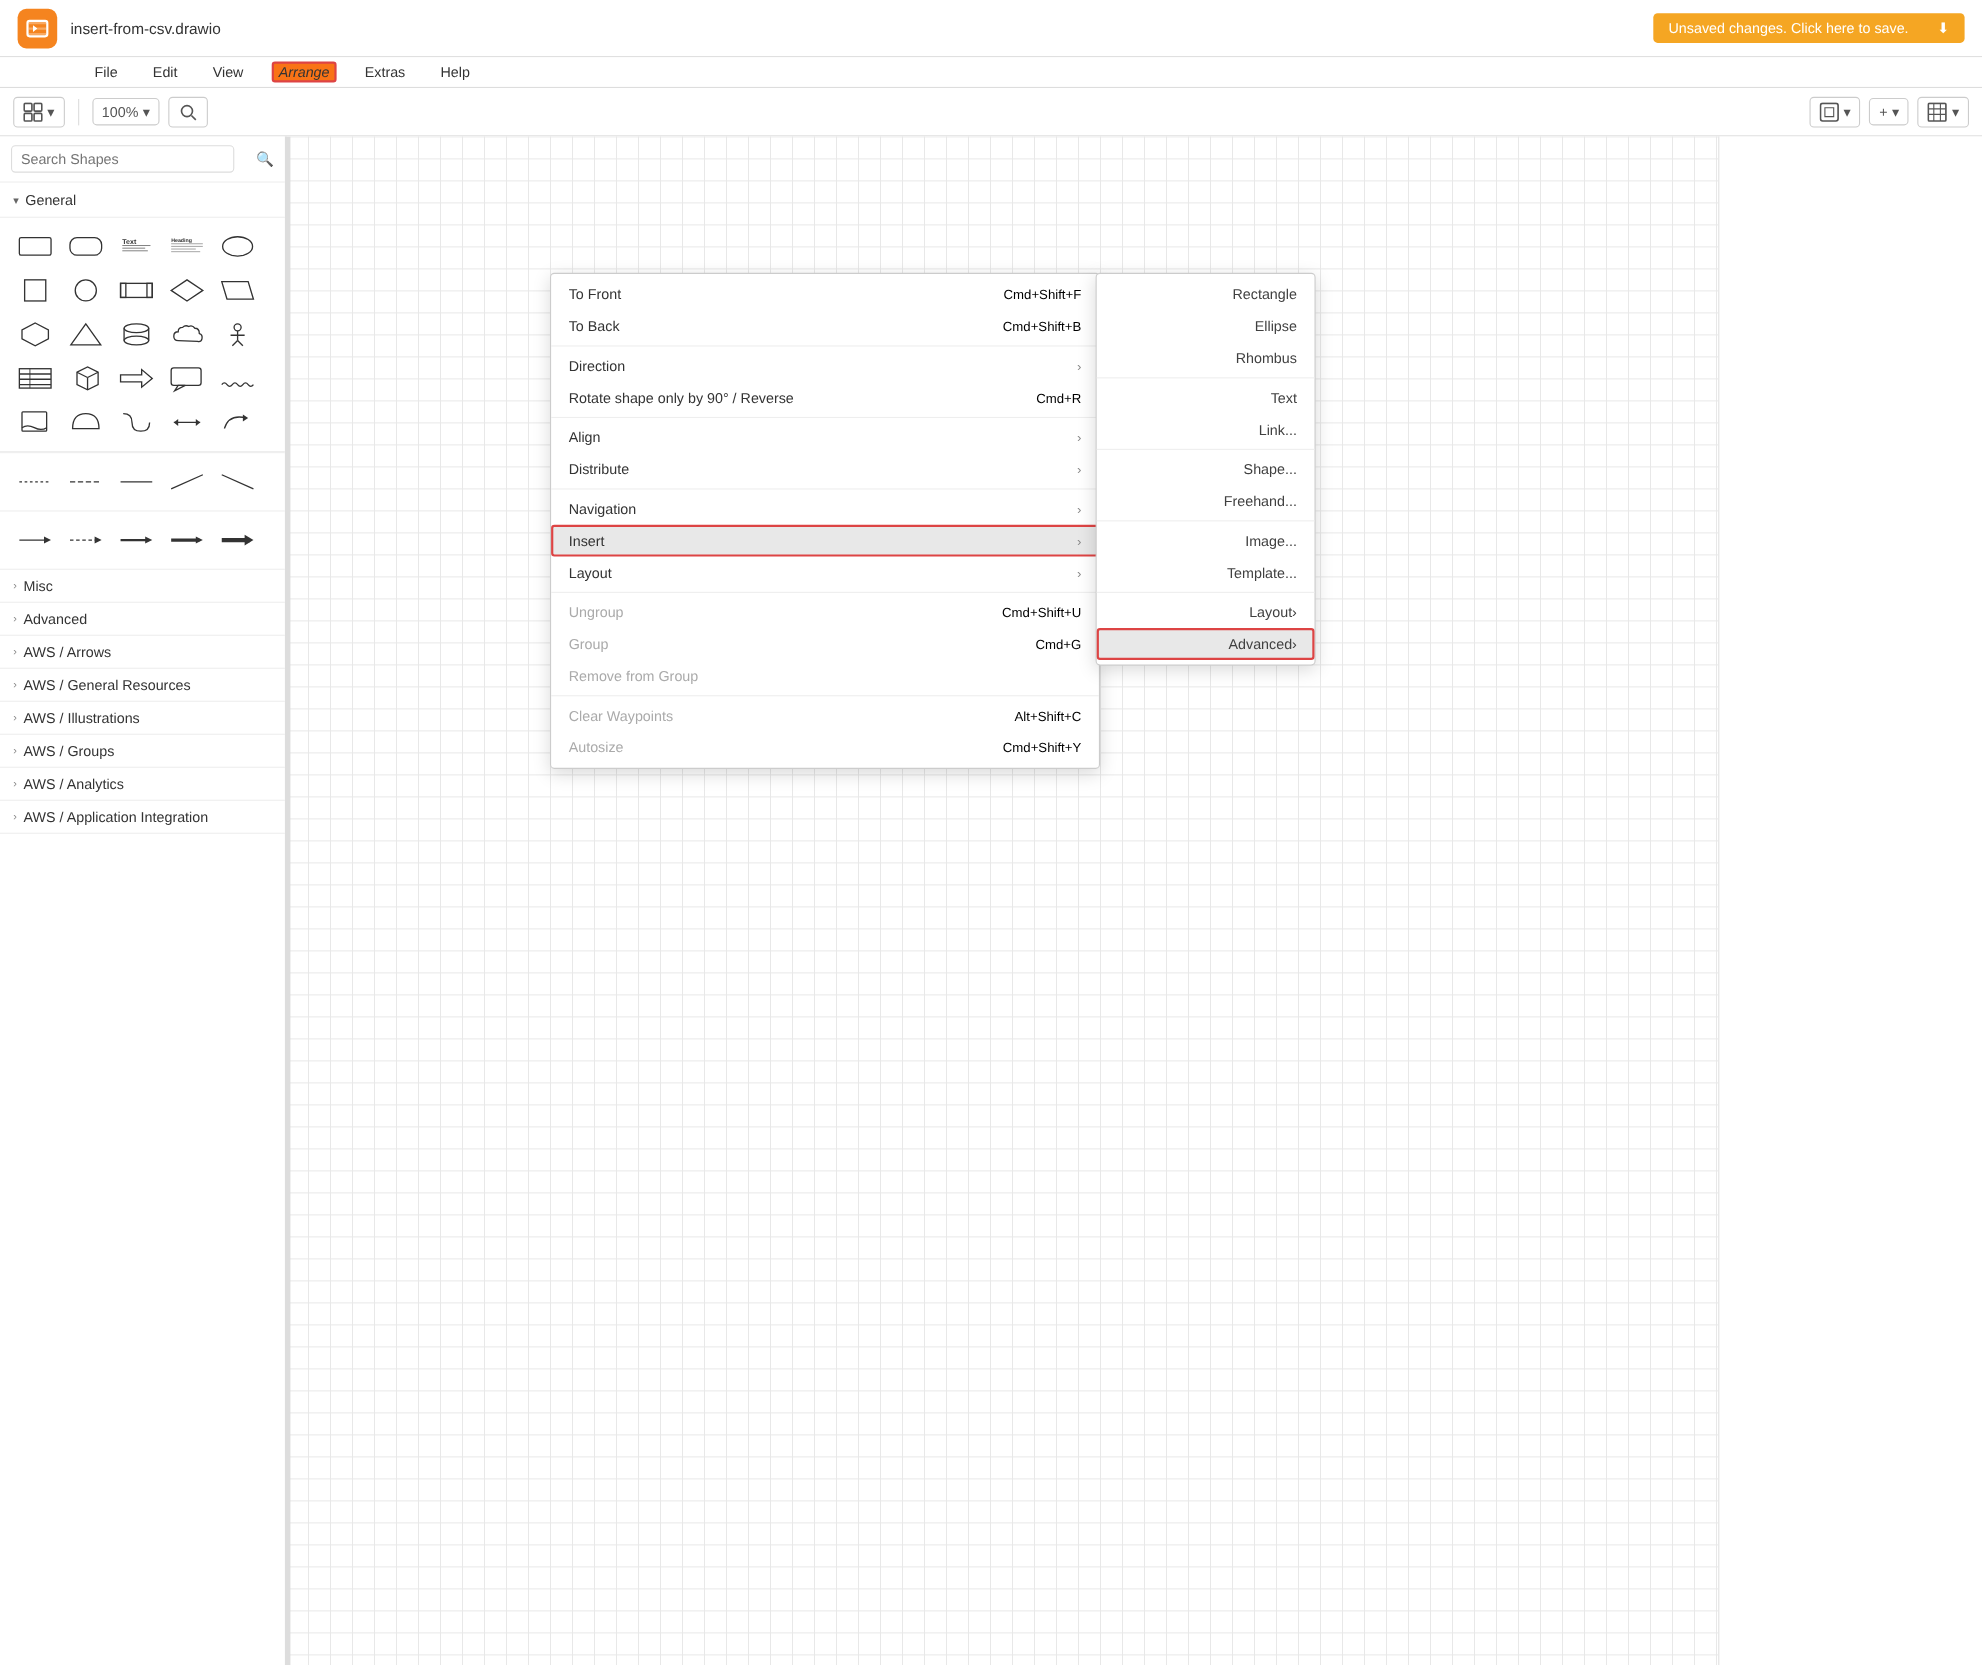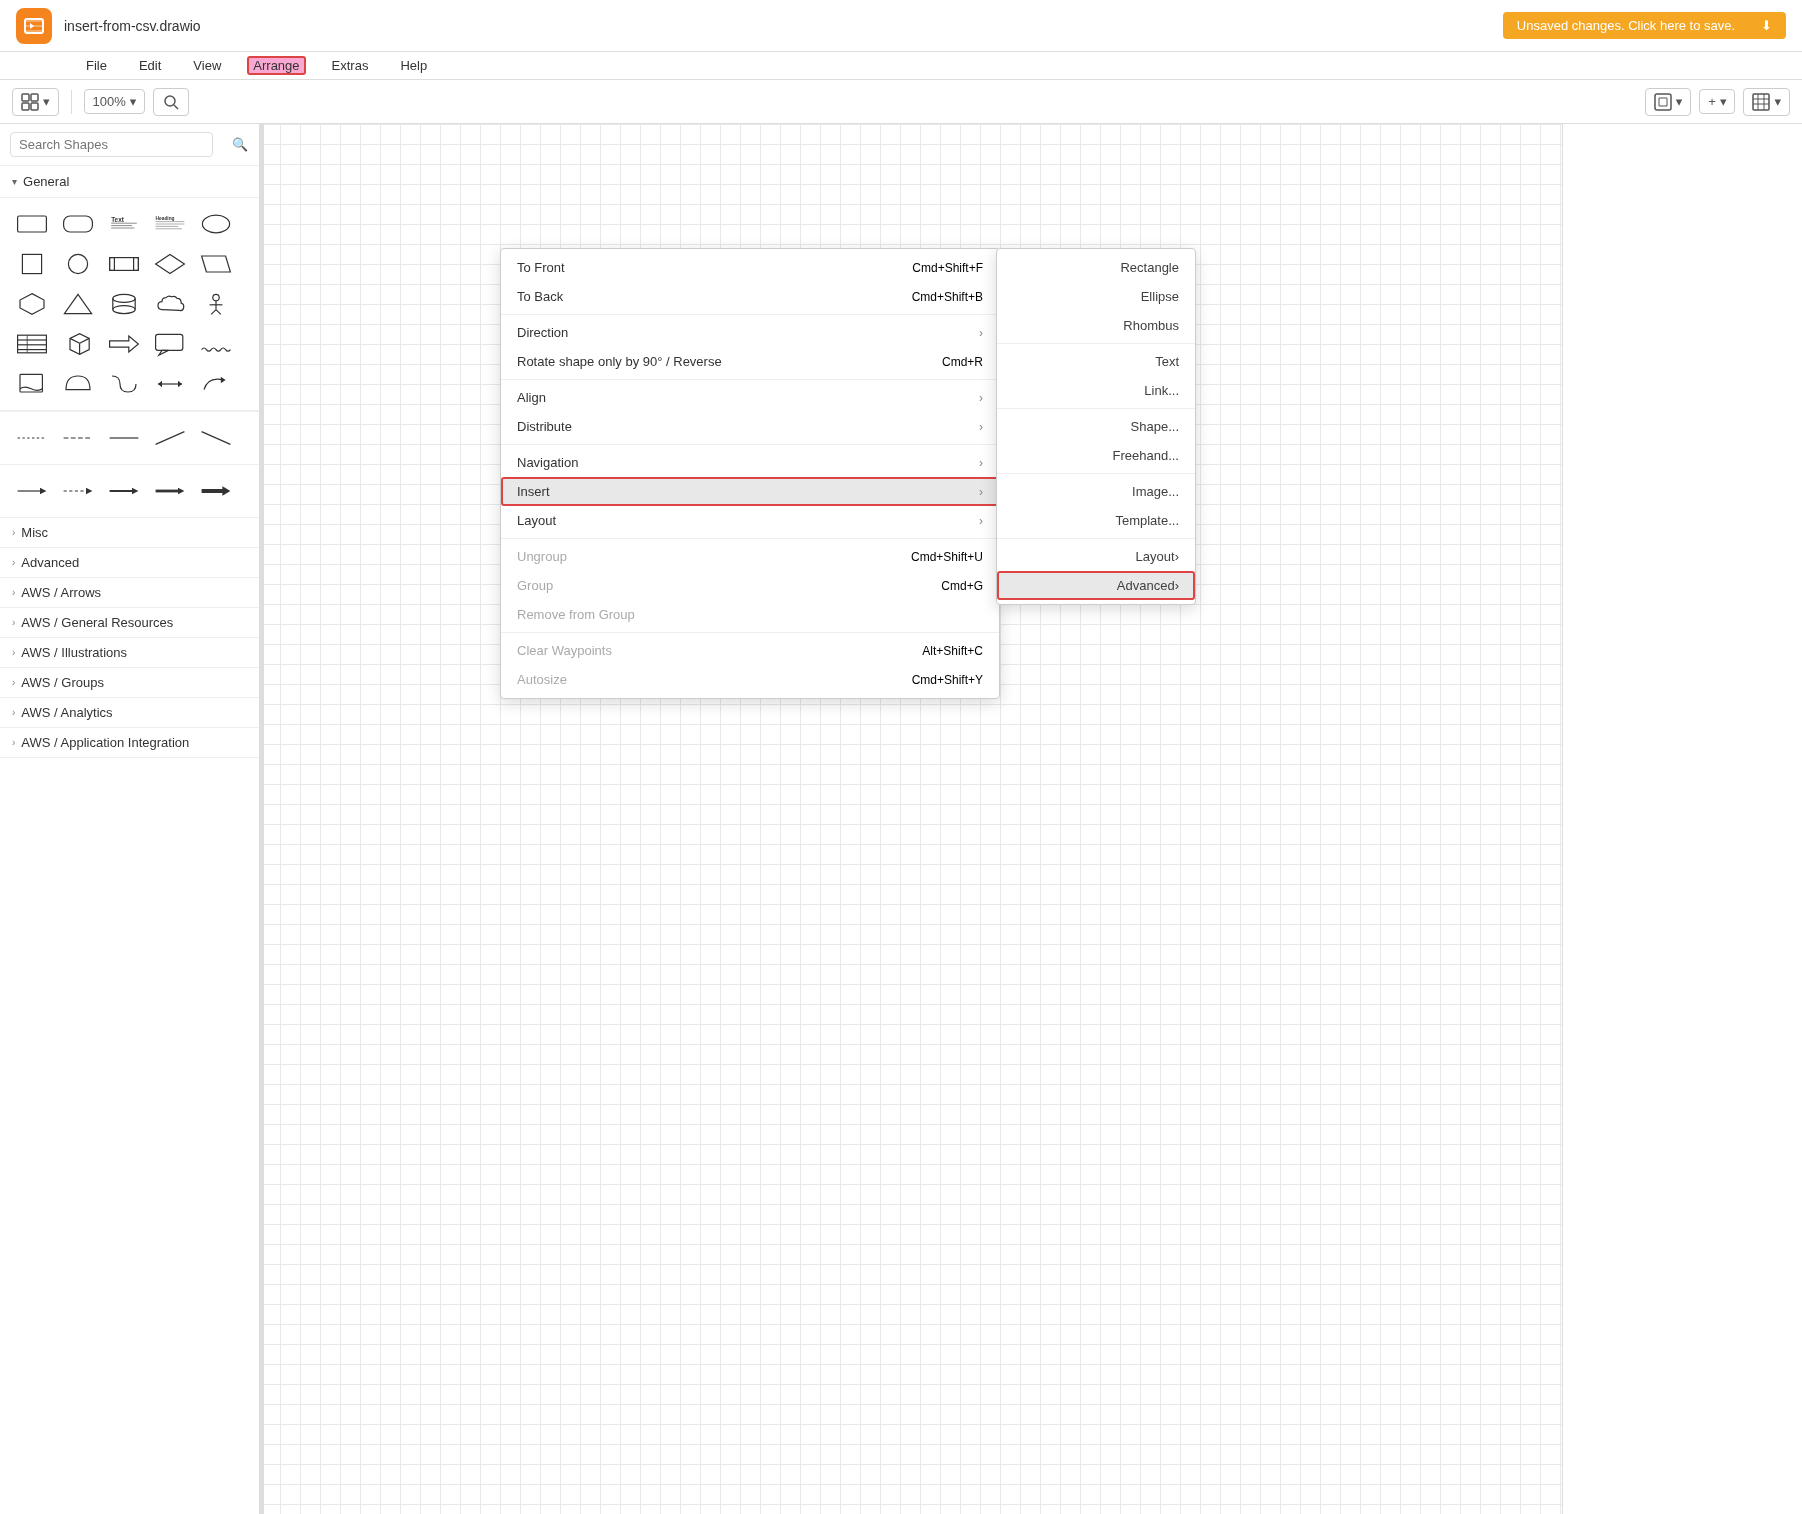--- a/index.html
+++ b/index.html
@@ -60,10 +60,11 @@
       border-radius: 3px;
     }
     .menu-item.active {
-      background: #f9a8d4;
+      background: #f97316;
       border: 2px solid #d44;
       border-radius: 3px;
       padding: 0px 4px;
+      font-style: italic;
     }
 
     

